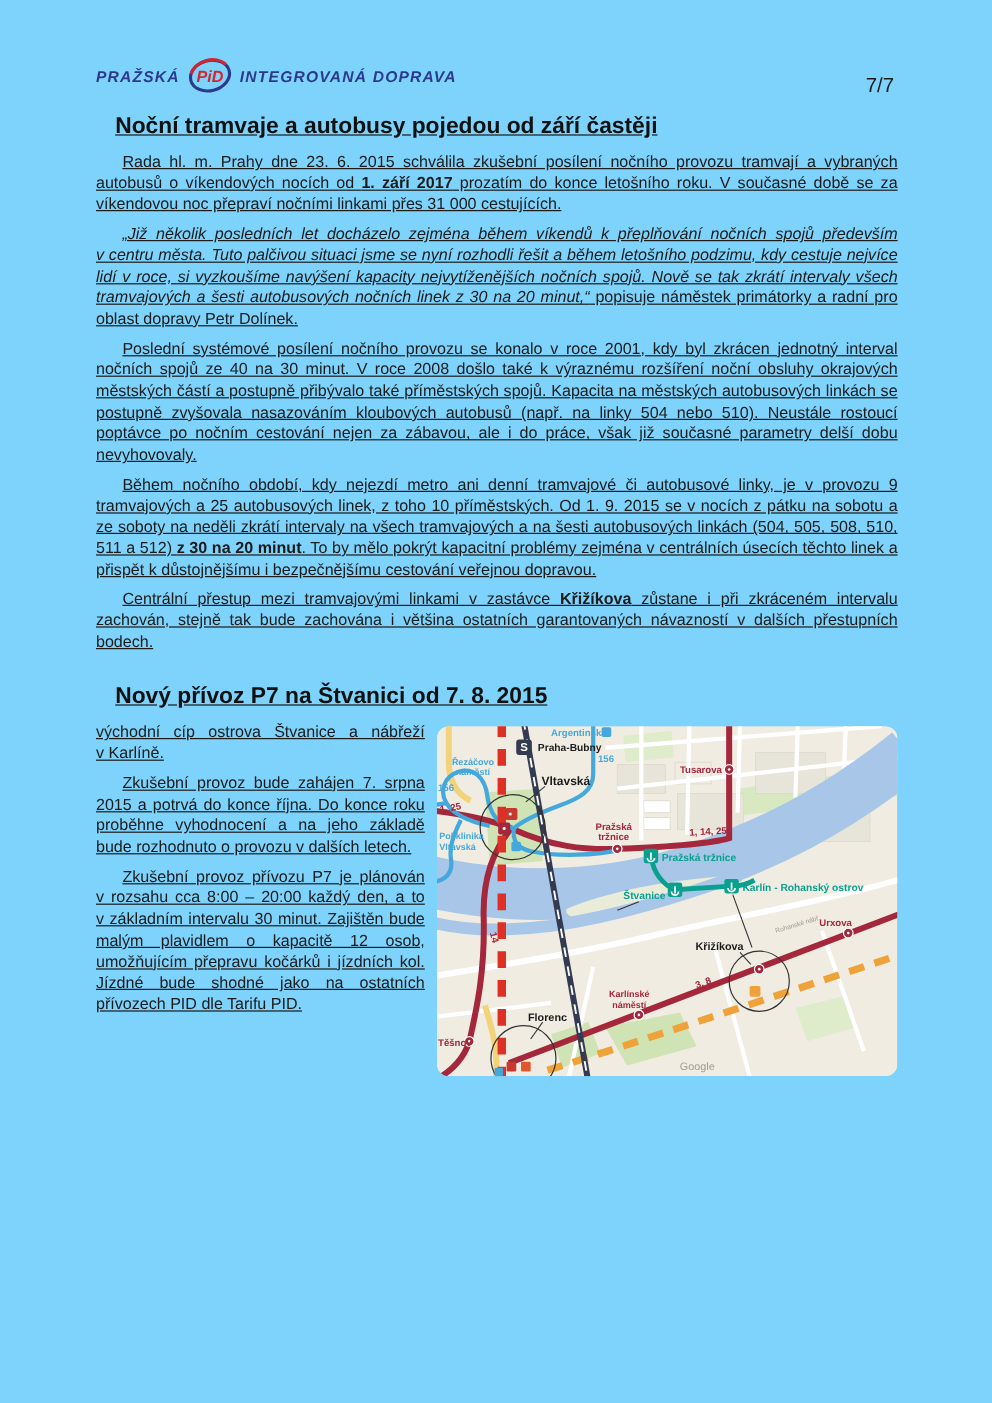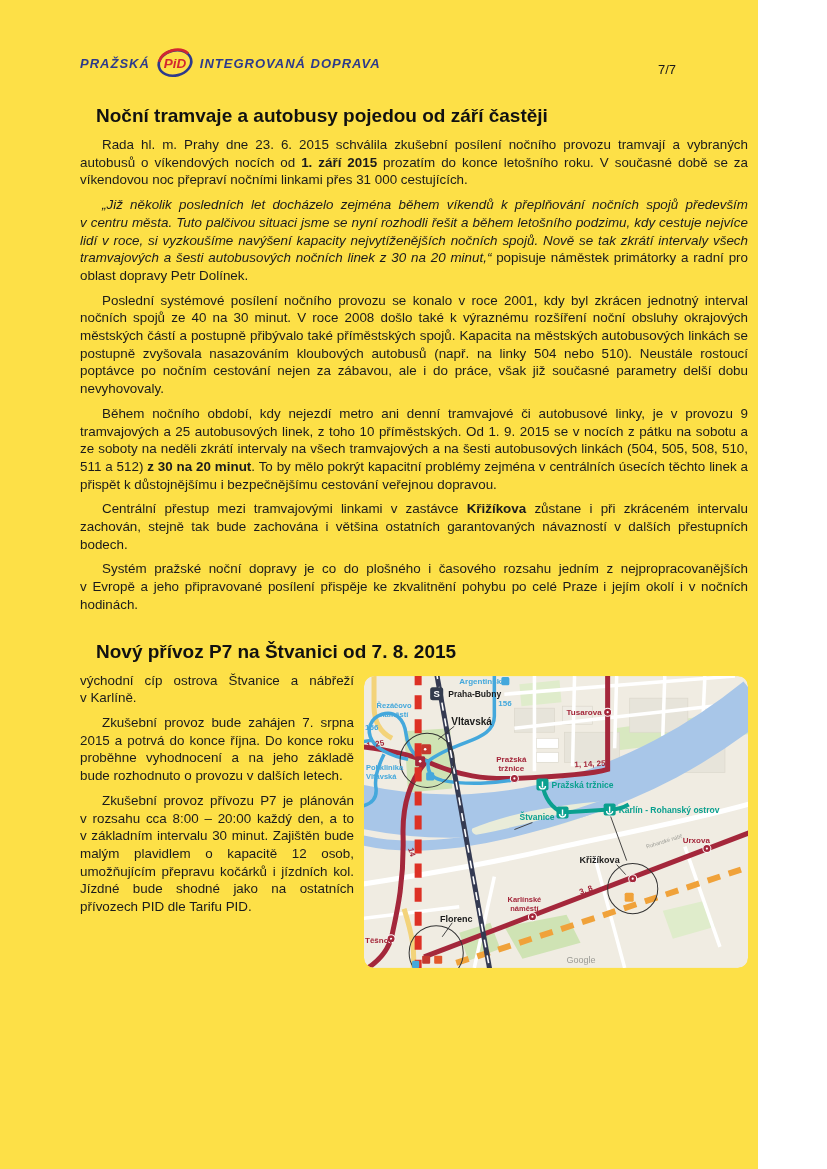--- a/index.html
+++ b/index.html
@@ -4,7 +4,7 @@
 <style>
   html,body{margin:0;padding:0;}
   body{width:827px;height:1169px;background:#ffffff;font-family:"Liberation Sans",sans-serif;color:#1b1b1b;}
-  .page{position:relative;width:758px;height:1169px;background:#fde047;overflow:hidden;}
+  .page{position:relative;width:827px;height:1169px;background:#7dd3fc;overflow:hidden;}
   .logo{position:absolute;left:80px;top:46px;display:flex;align-items:center;gap:6px;}
   .logo-text{font-size:13px;font-weight:bold;font-style:italic;color:#2d3a8c;letter-spacing:1px;}
   .pageno{position:absolute;right:82px;top:62px;font-size:13px;color:#1b1b1b;}

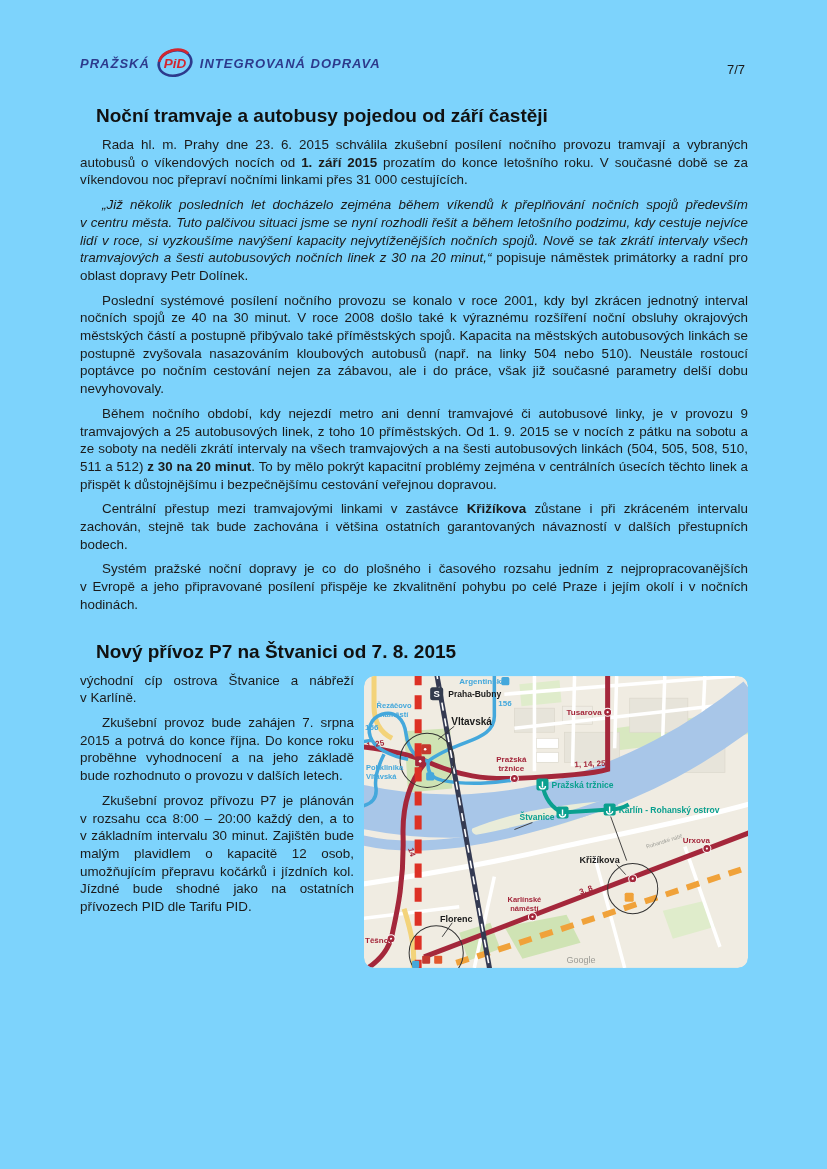--- a/index.html
+++ b/index.html
@@ -7,7 +7,7 @@
   .page{position:relative;width:827px;height:1169px;background:#7dd3fc;overflow:hidden;}
   .logo{position:absolute;left:80px;top:46px;display:flex;align-items:center;gap:6px;}
   .logo-text{font-size:13px;font-weight:bold;font-style:italic;color:#2d3a8c;letter-spacing:1px;}
-  .pageno{position:absolute;right:82px;top:62px;font-size:13px;color:#1b1b1b;}
+  .pageno{position:absolute;right:82px;top:62px;font-size:17px;color:#1b1b1b;}
   .content{position:absolute;left:80px;top:105px;width:668px;}
   h1,h2{font-size:19px;font-weight:bold;margin:0 0 9px 16px;color:#111;}
   h2{margin-top:27px;}

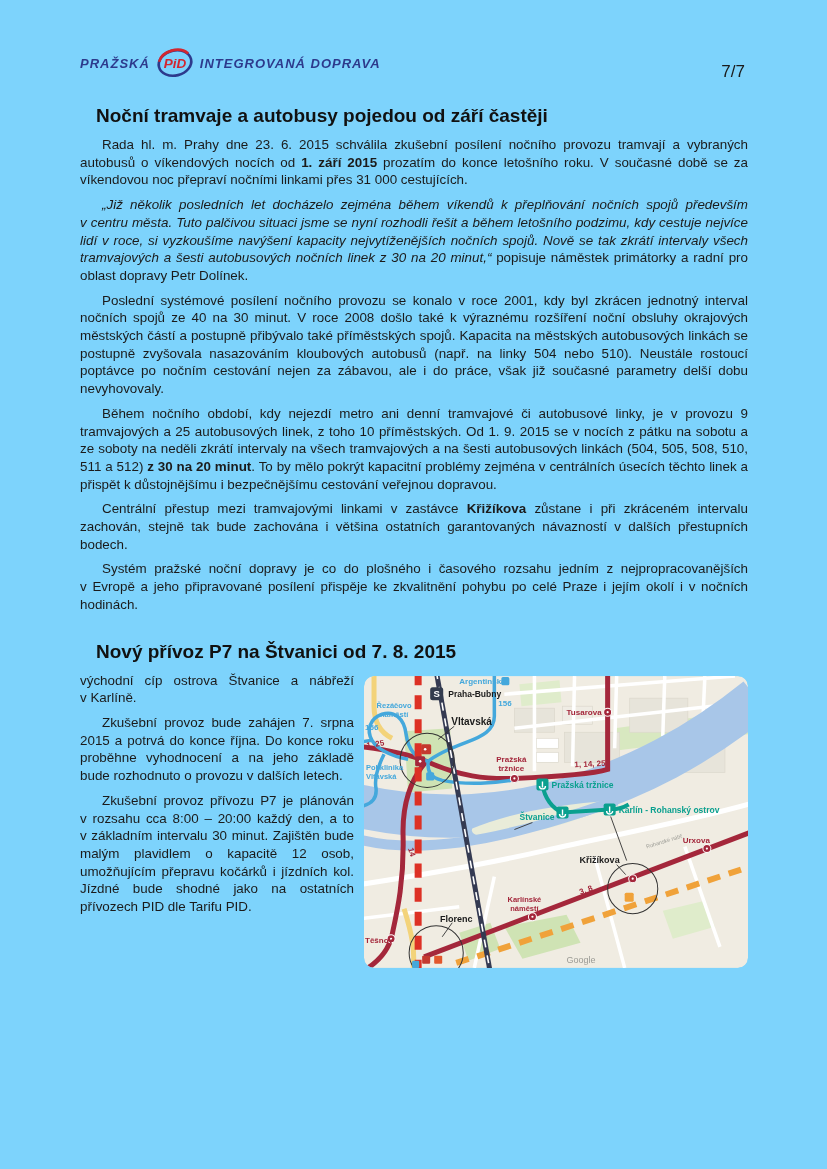--- a/index.html
+++ b/index.html
@@ -8,7 +8,7 @@
   .logo{position:absolute;left:80px;top:46px;display:flex;align-items:center;gap:6px;}
   .logo-text{font-size:13px;font-weight:bold;font-style:italic;color:#2d3a8c;letter-spacing:1px;}
   .pageno{position:absolute;right:82px;top:62px;font-size:17px;color:#1b1b1b;}
-  .content{position:absolute;left:80px;top:105px;width:668px;}
+  .content{position:absolute;left:80px;top:95px;width:668px;text-decoration:underline;}
   h1,h2{font-size:19px;font-weight:bold;margin:0 0 9px 16px;color:#111;}
   h2{margin-top:27px;}
   p{font-size:13.4px;line-height:17.7px;text-align:justify;text-indent:22px;margin:0 0 7px 0;}

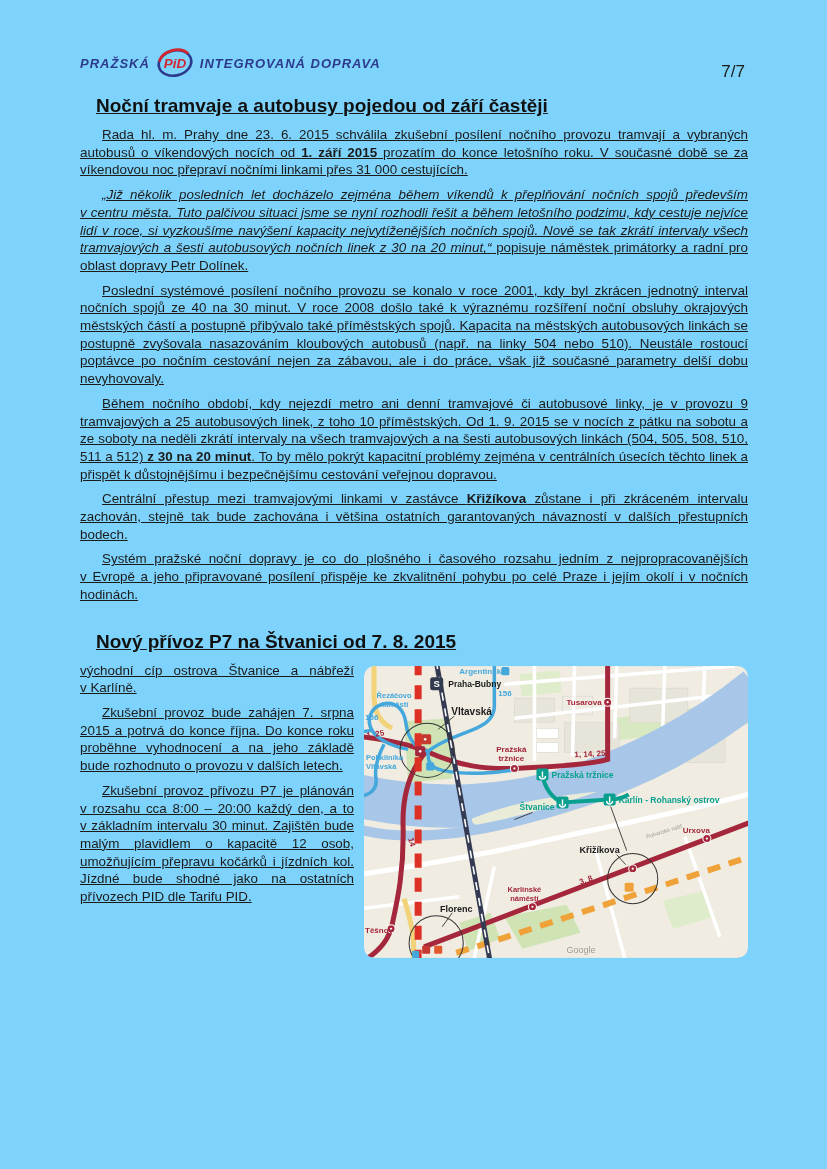--- a/index.html
+++ b/index.html
@@ -39,7 +39,7 @@
   <div class="content">
 
     <h1>Noční tramvaje a autobusy pojedou od září častěji</h1>
-    <p><span>Rada hl. m. Prahy dne 23. 6. 2015 schválila zkušební posílení nočního provozu tramvají a vybraných autobusů o&nbsp;víkendových nocích od </span><b>1. září 2015</b><span> prozatím do konce letošního roku. V&nbsp;současné době se za víkendovou noc přepraví nočními linkami přes 31&nbsp;000 cestujících.</span></p>
+    <p><span>Rada hl. m. Prahy dne 23. 6. 2015 schválila zkušební posílení nočního provozu tramvají a vybraných autobusů o&nbsp;víkendových nocích od </span><b>1. září 2017</b><span> prozatím do konce letošního roku. V&nbsp;současné době se za víkendovou noc přepraví nočními linkami přes 31&nbsp;000 cestujících.</span></p>
     <p><span class="quote">„Již několik posledních let docházelo zejména během víkendů k&nbsp;přeplňování nočních spojů především v&nbsp;centru města. Tuto palčivou situaci jsme se nyní rozhodli řešit a během letošního podzimu, kdy cestuje nejvíce lidí v&nbsp;roce, si vyzkoušíme navýšení kapacity nejvytíženějších nočních spojů. Nově se tak zkrátí intervaly všech tramvajových a šesti autobusových nočních linek z&nbsp;30 na 20 minut,“</span><span> popisuje náměstek primátorky a radní pro oblast dopravy Petr Dolínek.</span></p>
     <p>Poslední systémové posílení nočního provozu se konalo v&nbsp;roce 2001, kdy byl zkrácen jednotný interval nočních spojů ze 40 na 30 minut. V&nbsp;roce 2008 došlo také k&nbsp;výraznému rozšíření noční obsluhy okrajových městských částí a postupně přibývalo také příměstských spojů. Kapacita na městských autobusových linkách se postupně zvyšovala nasazováním kloubových autobusů (např. na linky 504 nebo 510). Neustále rostoucí poptávce po nočním cestování nejen za zábavou, ale i&nbsp;do práce, však již současné parametry delší dobu nevyhovovaly.</p>
     <p><span>Během nočního období, kdy nejezdí metro ani denní tramvajové či autobusové linky, je v&nbsp;provozu 9 tramvajových a 25 autobusových linek, z&nbsp;toho 10 příměstských. Od 1. 9. 2015 se v&nbsp;nocích z&nbsp;pátku na sobotu a ze soboty na neděli zkrátí intervaly na všech tramvajových a na šesti autobusových linkách (504, 505, 508, 510, 511 a 512) </span><b>z 30 na 20 minut</b><span>. To by mělo pokrýt kapacitní problémy zejména v&nbsp;centrálních úsecích těchto linek a přispět k&nbsp;důstojnějšímu i&nbsp;bezpečnějšímu cestování veřejnou dopravou.</span></p>

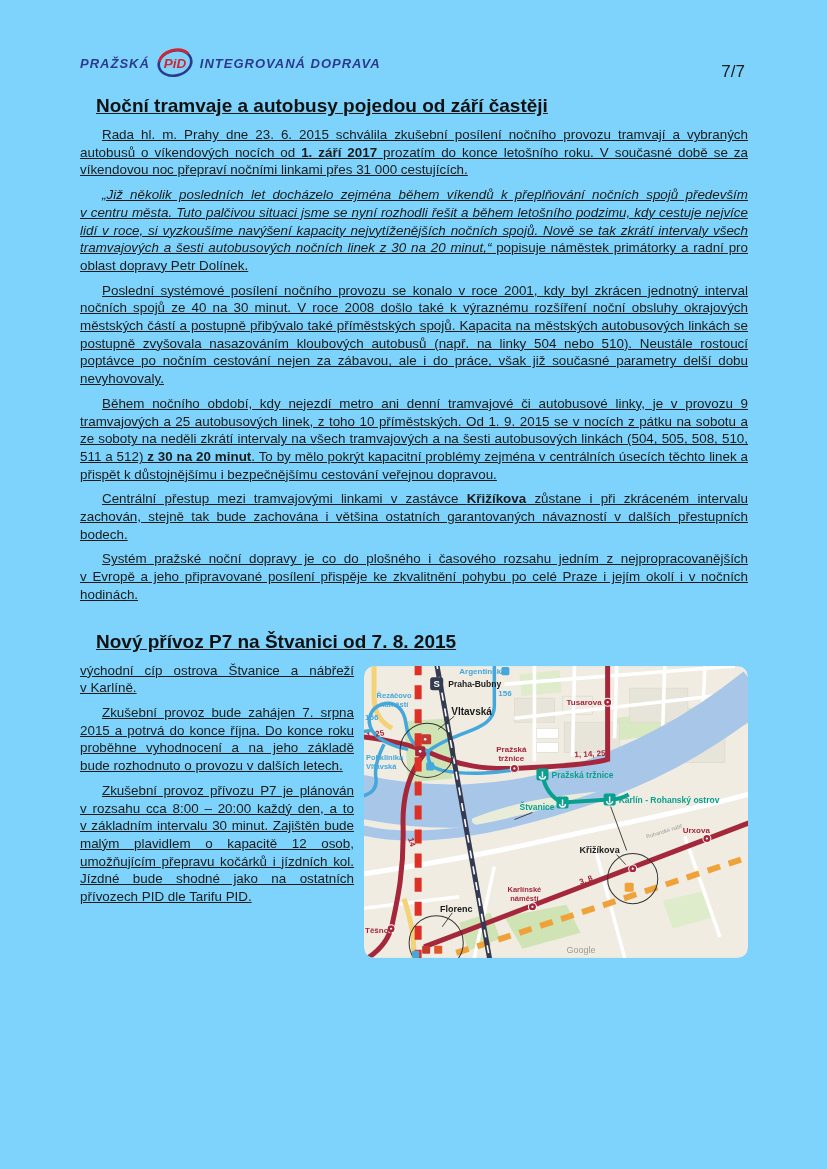--- a/index.html
+++ b/index.html
@@ -44,7 +44,6 @@
     <p>Poslední systémové posílení nočního provozu se konalo v&nbsp;roce 2001, kdy byl zkrácen jednotný interval nočních spojů ze 40 na 30 minut. V&nbsp;roce 2008 došlo také k&nbsp;výraznému rozšíření noční obsluhy okrajových městských částí a postupně přibývalo také příměstských spojů. Kapacita na městských autobusových linkách se postupně zvyšovala nasazováním kloubových autobusů (např. na linky 504 nebo 510). Neustále rostoucí poptávce po nočním cestování nejen za zábavou, ale i&nbsp;do práce, však již současné parametry delší dobu nevyhovovaly.</p>
     <p><span>Během nočního období, kdy nejezdí metro ani denní tramvajové či autobusové linky, je v&nbsp;provozu 9 tramvajových a 25 autobusových linek, z&nbsp;toho 10 příměstských. Od 1. 9. 2015 se v&nbsp;nocích z&nbsp;pátku na sobotu a ze soboty na neděli zkrátí intervaly na všech tramvajových a na šesti autobusových linkách (504, 505, 508, 510, 511 a 512) </span><b>z 30 na 20 minut</b><span>. To by mělo pokrýt kapacitní problémy zejména v&nbsp;centrálních úsecích těchto linek a přispět k&nbsp;důstojnějšímu i&nbsp;bezpečnějšímu cestování veřejnou dopravou.</span></p>
     <p><span>Centrální přestup mezi tramvajovými linkami v&nbsp;zastávce </span><b>Křižíkova</b><span> zůstane i&nbsp;při zkráceném intervalu zachován, stejně tak bude zachována i&nbsp;většina ostatních garantovaných návazností v&nbsp;dalších přestupních bodech.</span></p>
-    <p>Systém pražské noční dopravy je co do plošného i&nbsp;časového rozsahu jedním z&nbsp;nejpropracovanějších v&nbsp;Evropě a jeho připravované posílení přispěje ke zkvalitnění pohybu po celé Praze i&nbsp;jejím okolí i&nbsp;v&nbsp;nočních hodinách.</p>
 
     <h2>Nový přívoz P7 na Štvanici od 7. 8. 2015</h2>
 

